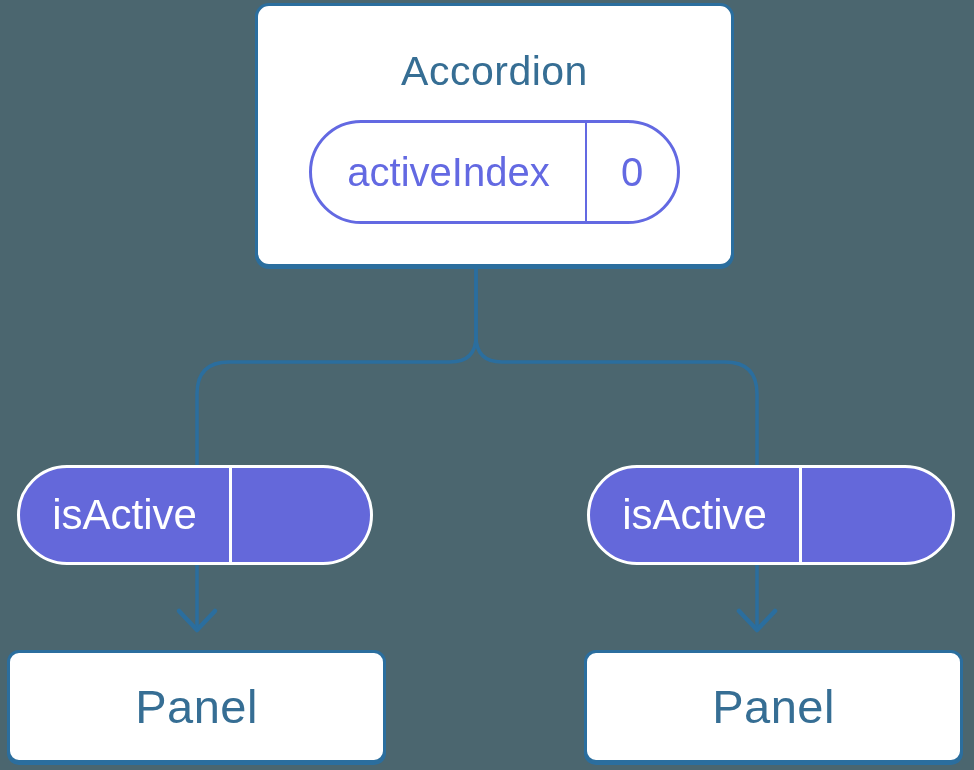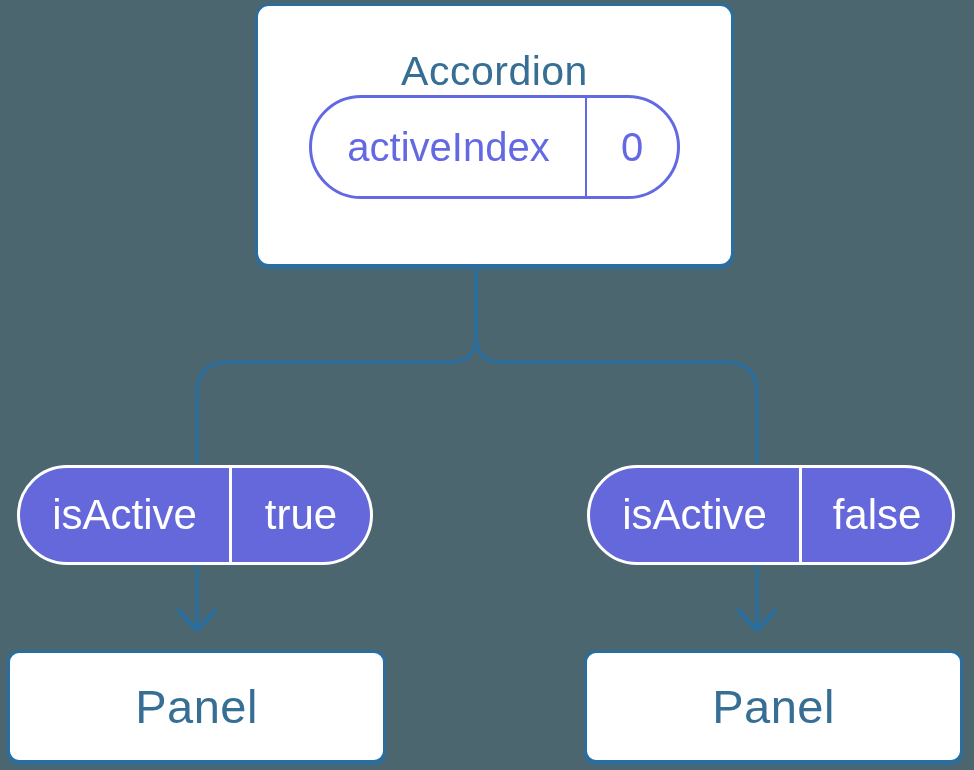--- a/index.html
+++ b/index.html
@@ -41,6 +41,7 @@
     line-height:48px;
   }
   .prop-pill{
+    margin-top:25px;
     width:371px;height:104px;
     border:3px solid var(--pill-purple-border);
     border-radius:52px;

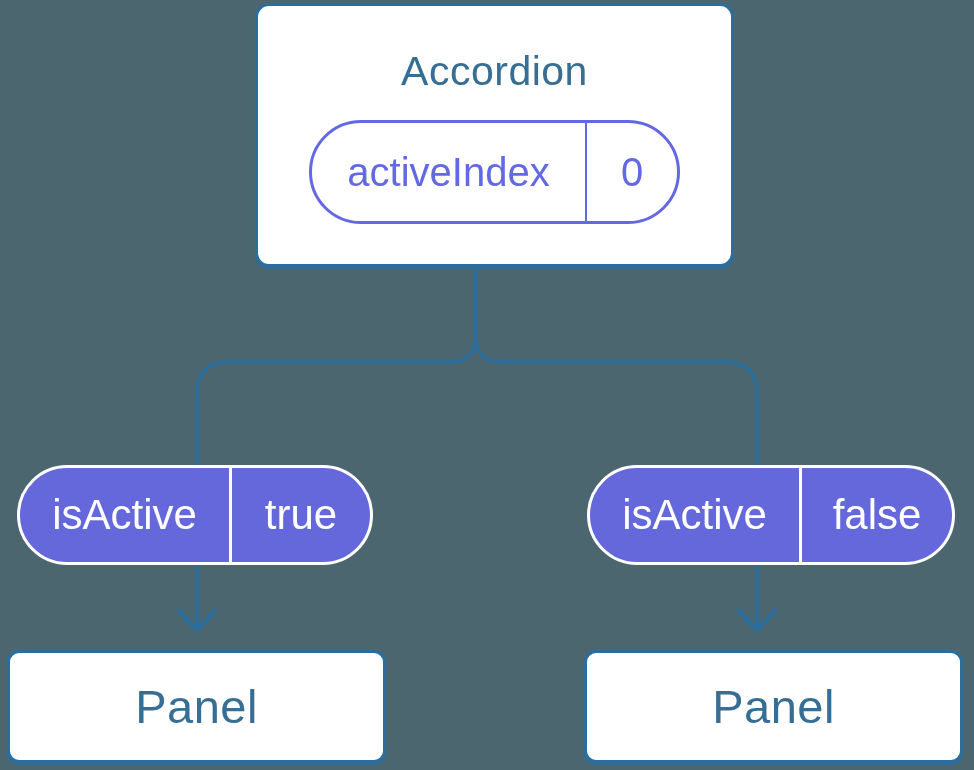--- a/index.html
+++ b/index.html
@@ -114,7 +114,6 @@
 
   <div class="state-pill left">
     <div class="cell-name">isActive</div>
-    <div class="cell-value">true</div>
   </div>
 
   <div class="state-pill right">

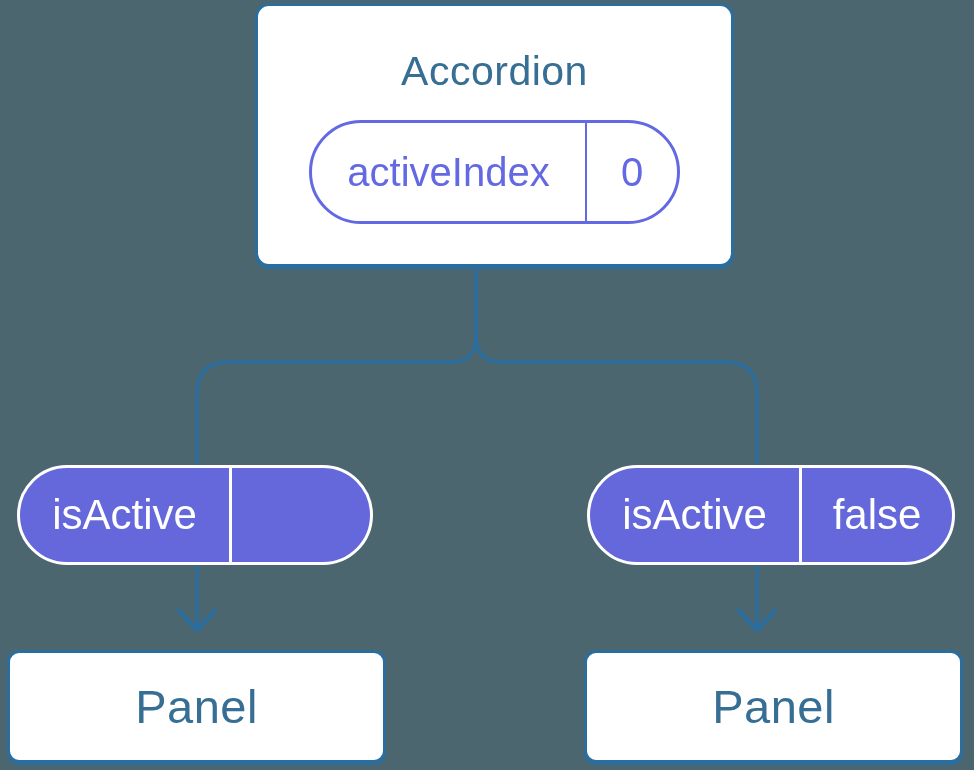--- a/index.html
+++ b/index.html
@@ -118,7 +118,6 @@
 
   <div class="state-pill right">
     <div class="cell-name">isActive</div>
-    <div class="cell-value">false</div>
   </div>
 
   <div class="node-box panel-box left">

